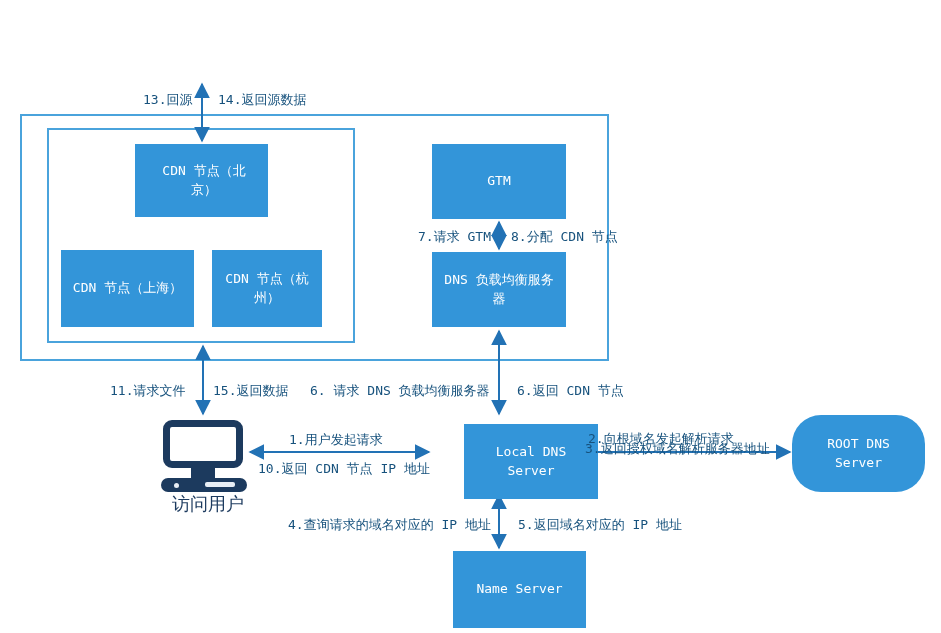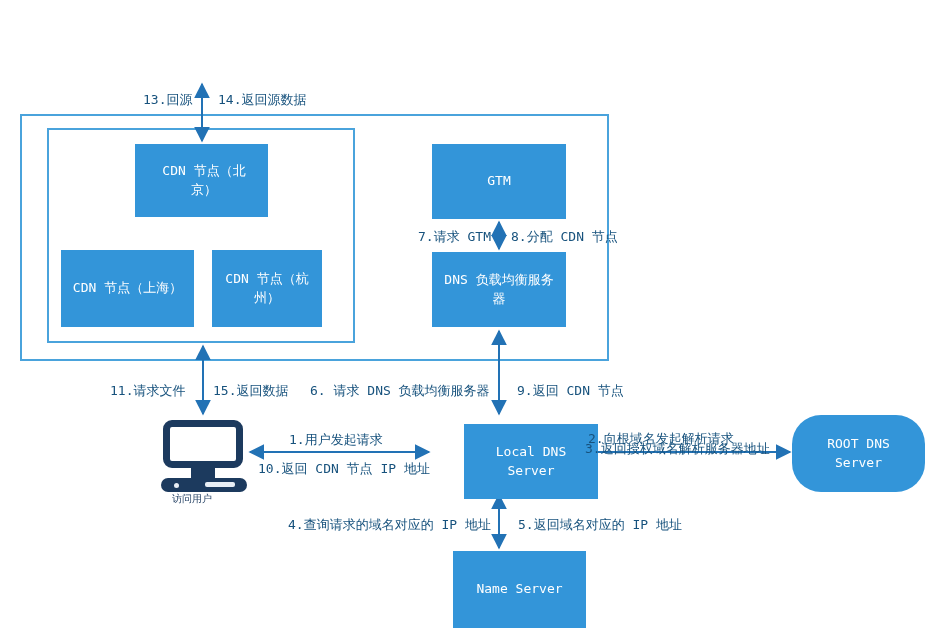--- a/index.html
+++ b/index.html
@@ -136,7 +136,7 @@
   <div class="edge-label" style="left:110px;top:384px;">11.请求文件</div>
   <div class="edge-label" style="left:213px;top:384px;">15.返回数据</div>
   <div class="edge-label" style="left:310px;top:384px;">6. 请求 DNS 负载均衡服务器</div>
-  <div class="edge-label" style="left:517px;top:384px;">9.返回 CDN 节点</div>
+  <div class="edge-label" style="left:517px;top:384px;">6.返回 CDN 节点</div>
 
   <div class="edge-label" style="left:289px;top:433px;">1.用户发起请求</div>
   <div class="edge-label" style="left:258px;top:462px;">10.返回 CDN 节点 IP 地址</div>

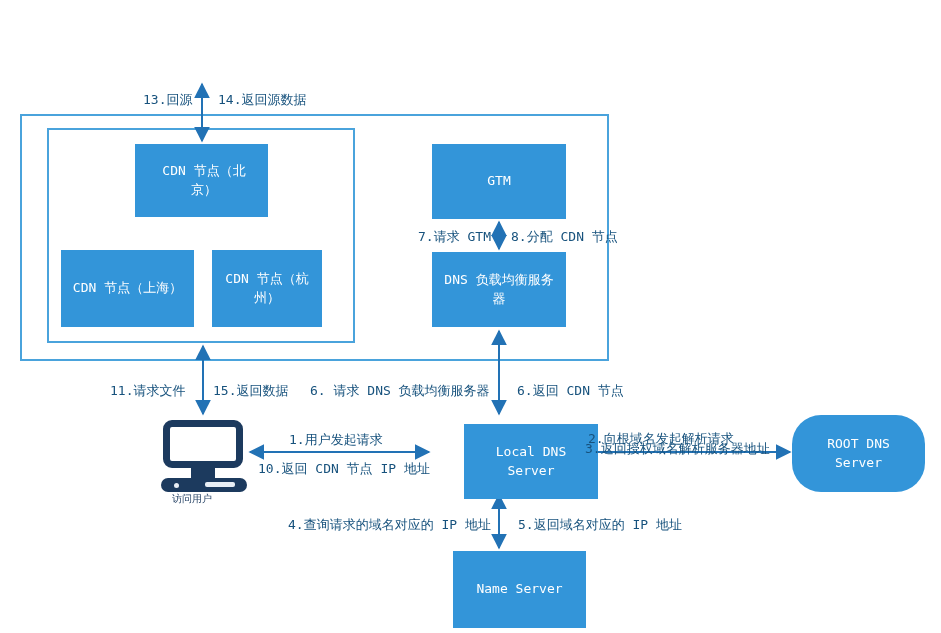--- a/index.html
+++ b/index.html
@@ -72,7 +72,7 @@
   .user-caption{
     position:absolute;
     color:var(--user-icon);
-    font-size:10px;
+    font-size:18px;
     white-space:nowrap;
   }
 </style>

